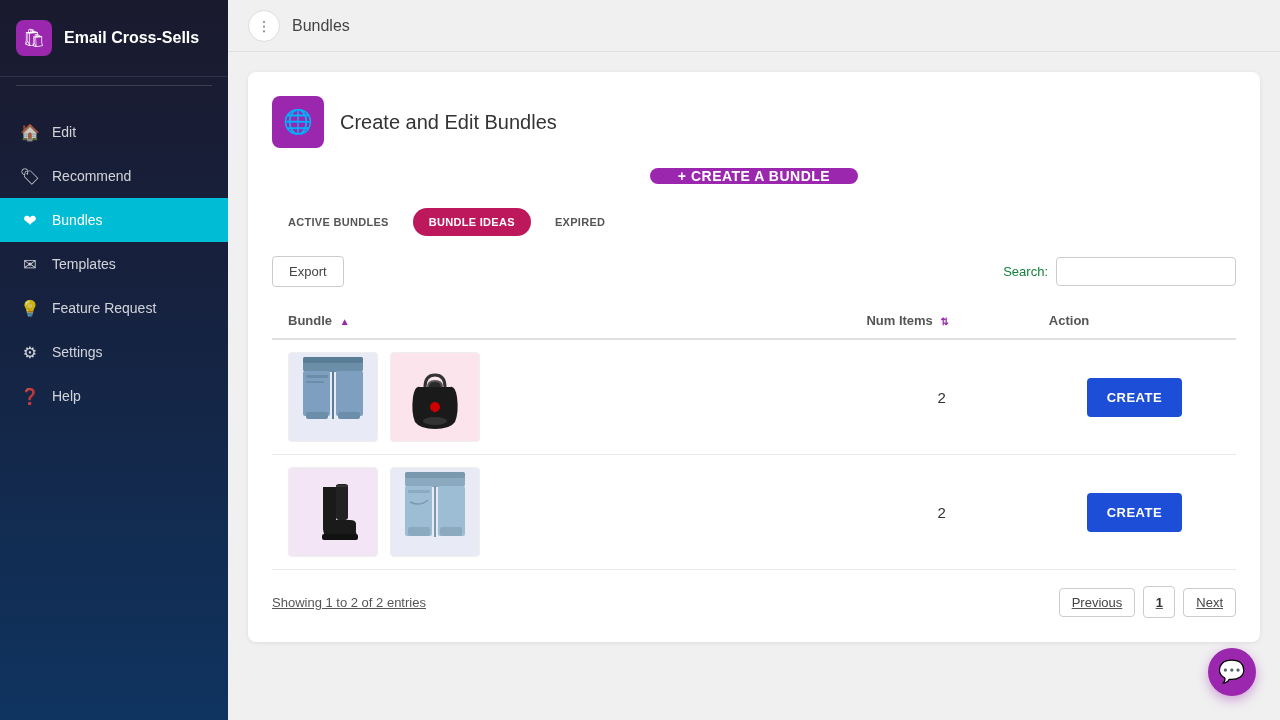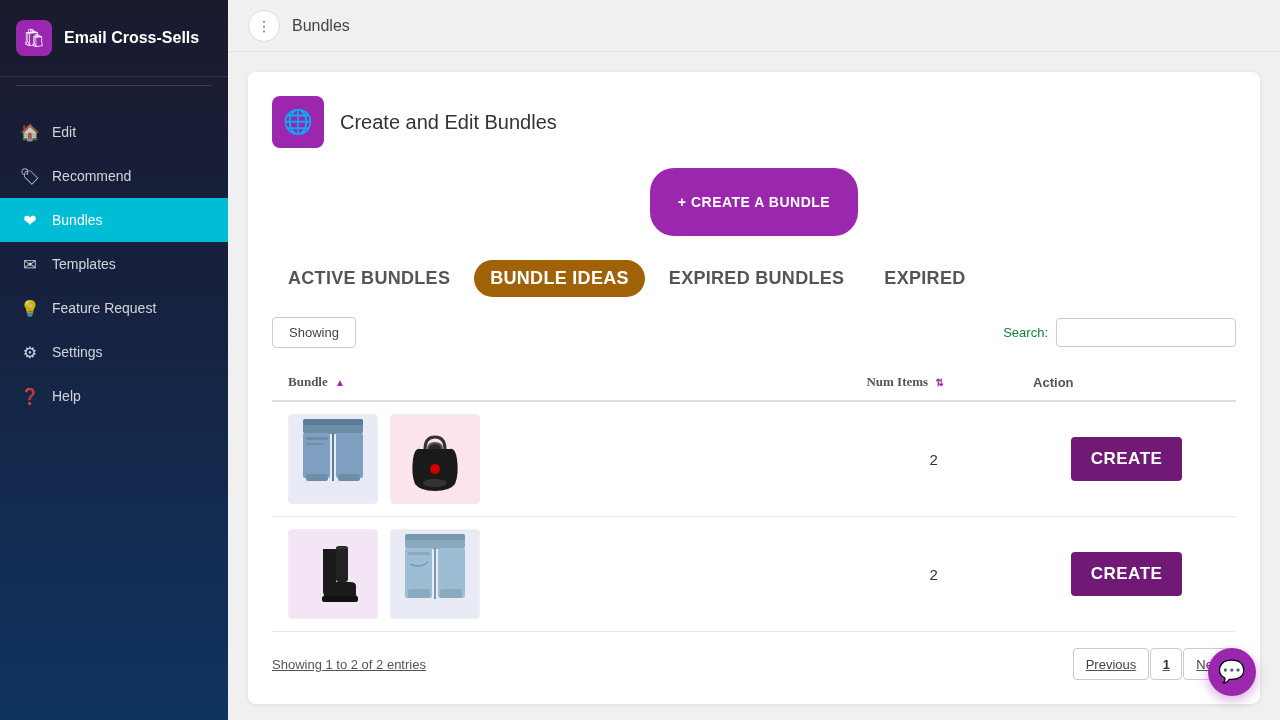--- a/index.html
+++ b/index.html
@@ -146,7 +146,7 @@
       color: white;
       border: none;
       border-radius: 24px;
-      padding: 26px 28px;
+      padding: 0 28px;
       font-size: 14px;
       font-weight: 600;
       cursor: pointer;

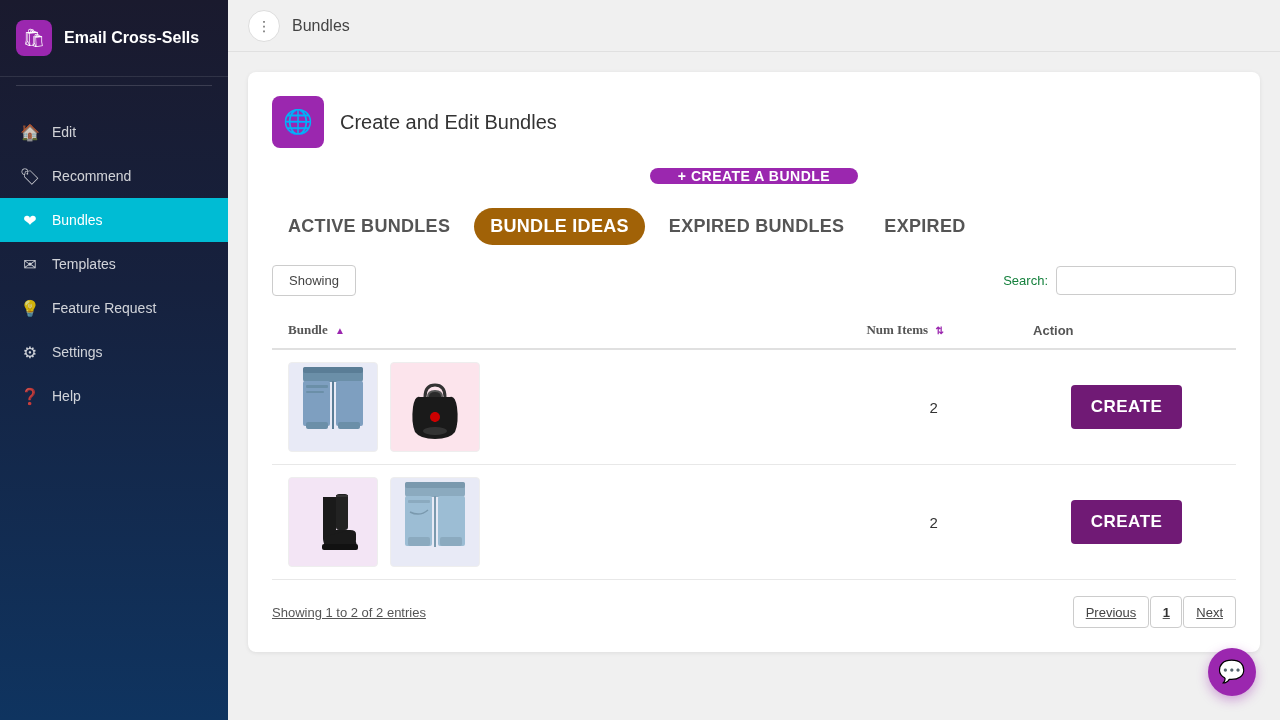--- a/index.html
+++ b/index.html
@@ -163,7 +163,7 @@
     }
     .tab {
       padding: 8px 16px;
-      font-size: 18px;
+      font-size: 11px;
       font-weight: 600;
       color: #555;
       cursor: pointer;

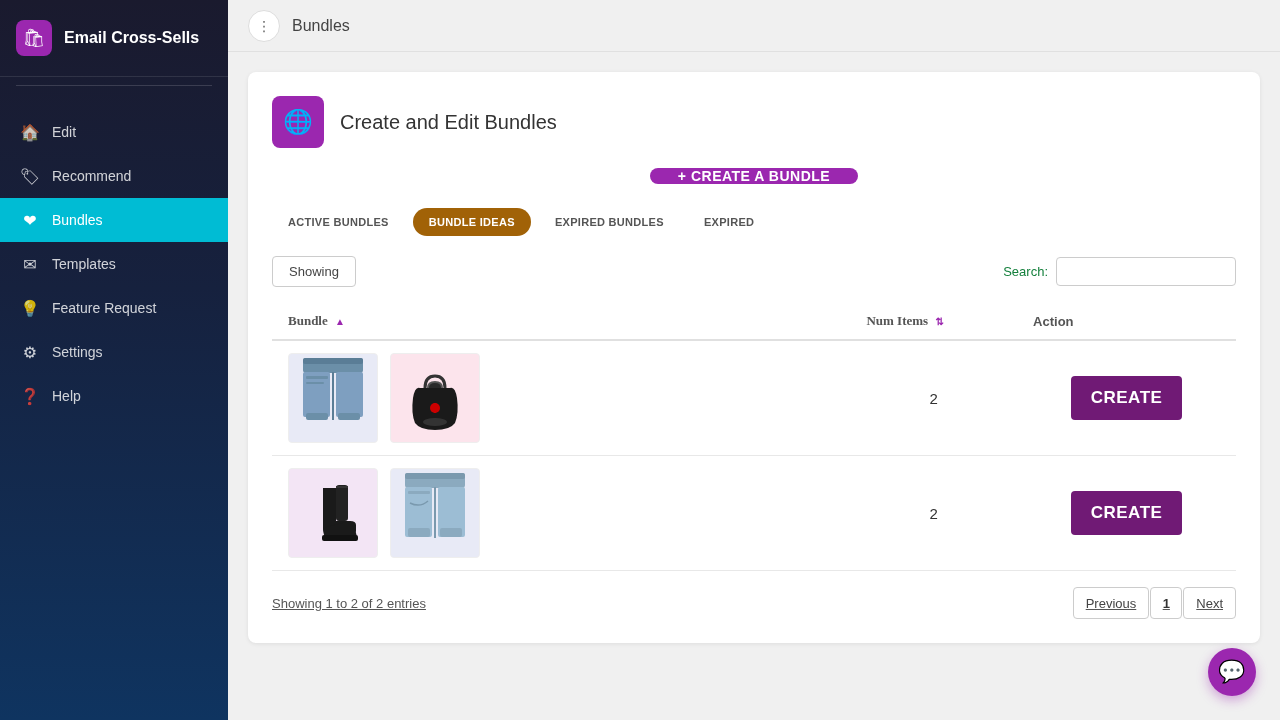--- a/index.html
+++ b/index.html
@@ -171,7 +171,7 @@
       border-radius: 24px;
     }
     .tab.active {
-      background: #a16207;
+      background: #be185d;
       color: white;
     }
 

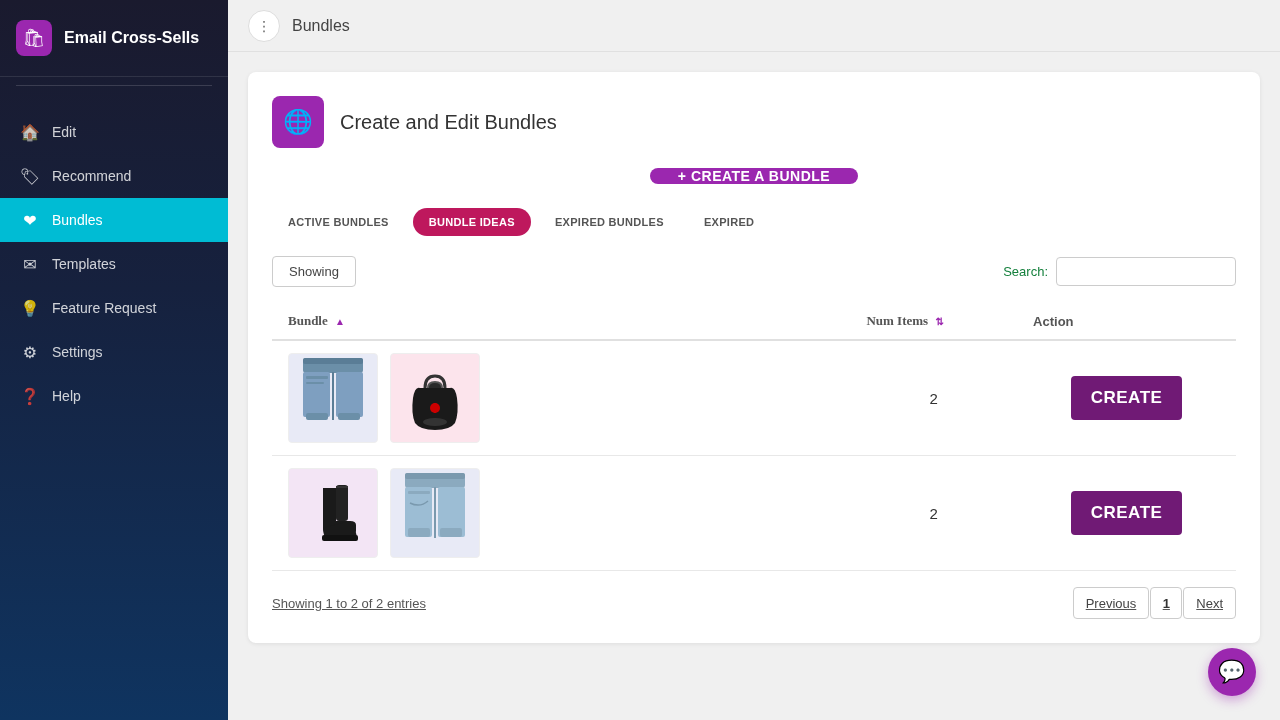--- a/index.html
+++ b/index.html
@@ -394,7 +394,6 @@
       <div class="tabs">
         <div class="tab">ACTIVE BUNDLES</div>
         <div class="tab active">BUNDLE IDEAS</div>
-        <div class="tab">EXPIRED BUNDLES</div>
         <div class="tab">EXPIRED</div>
       </div>
 

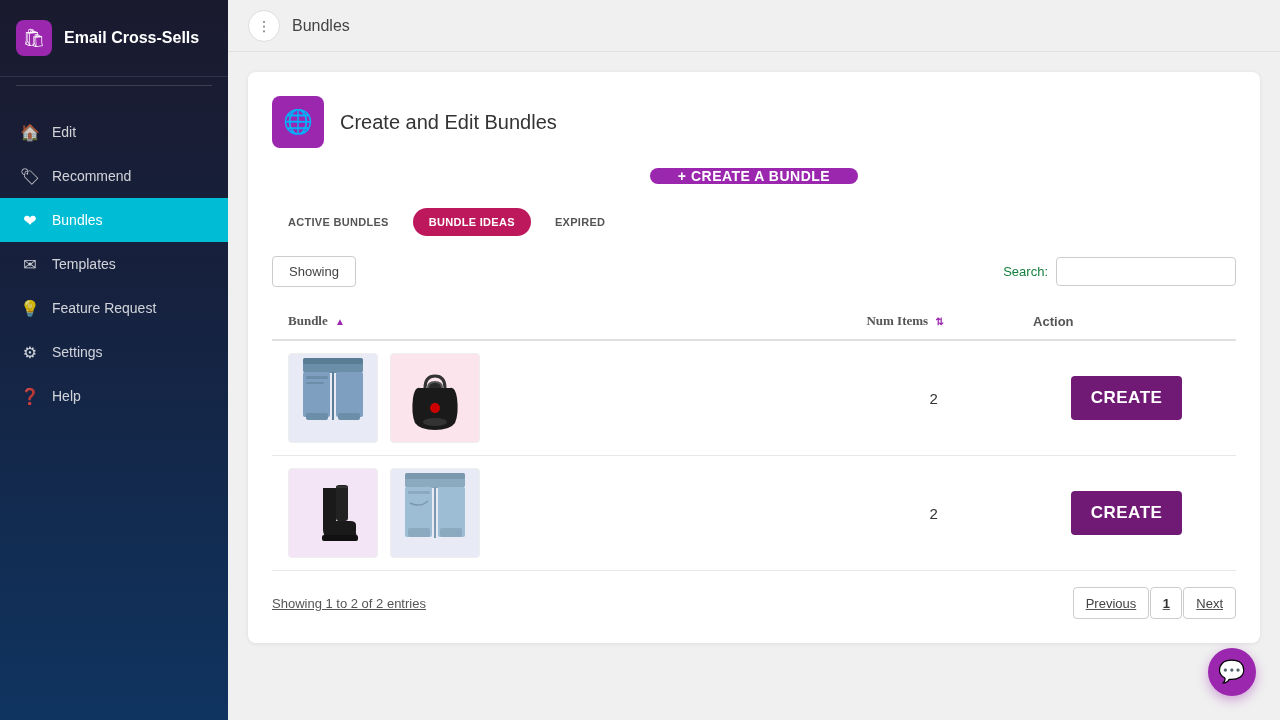--- a/index.html
+++ b/index.html
@@ -398,7 +398,7 @@
       </div>
 
       <div class="table-toolbar">
-        <button class="btn-export">Showing</button>
+        <button class="btn-export">Export</button>
         <div class="search-area">
           <span class="search-label">Search:</span>
           <input class="search-input" type="text" style="">

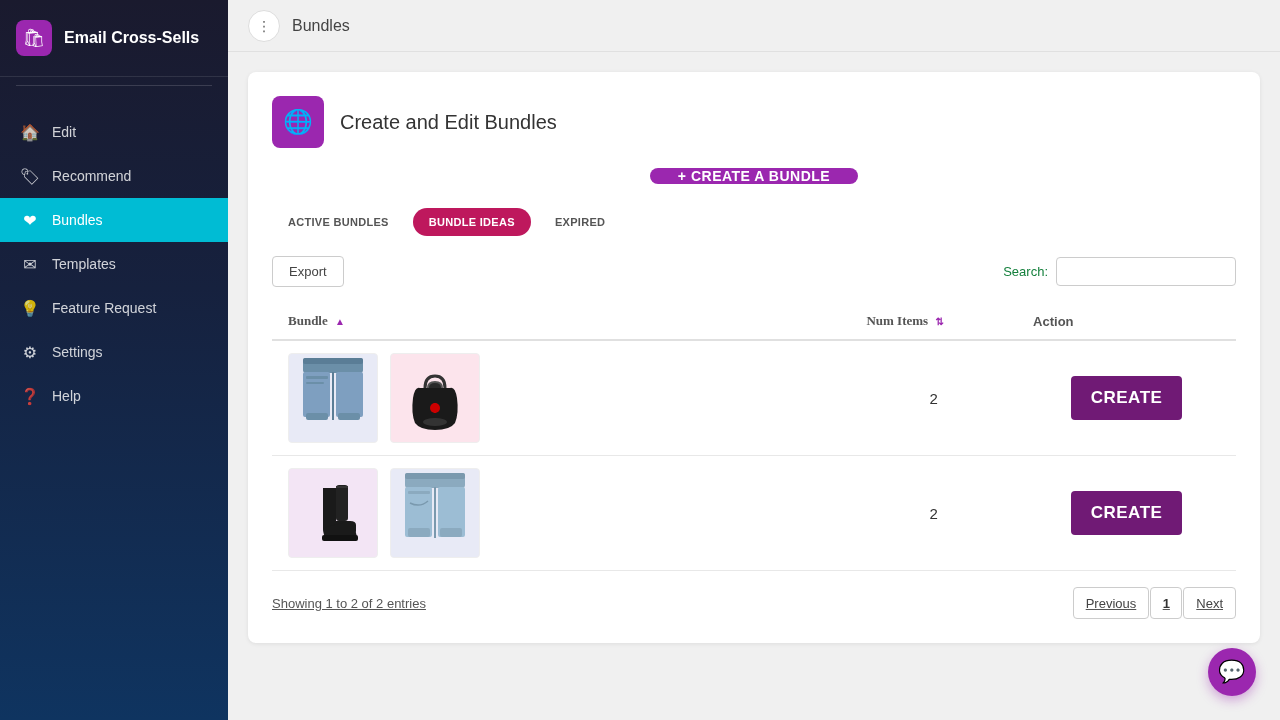--- a/index.html
+++ b/index.html
@@ -225,7 +225,6 @@
     }
     .bundle-table th.sortable {
       cursor: pointer;
-      font-family: Liberation Serif, serif;
     }
     .th-bundle {
       width: 60%;

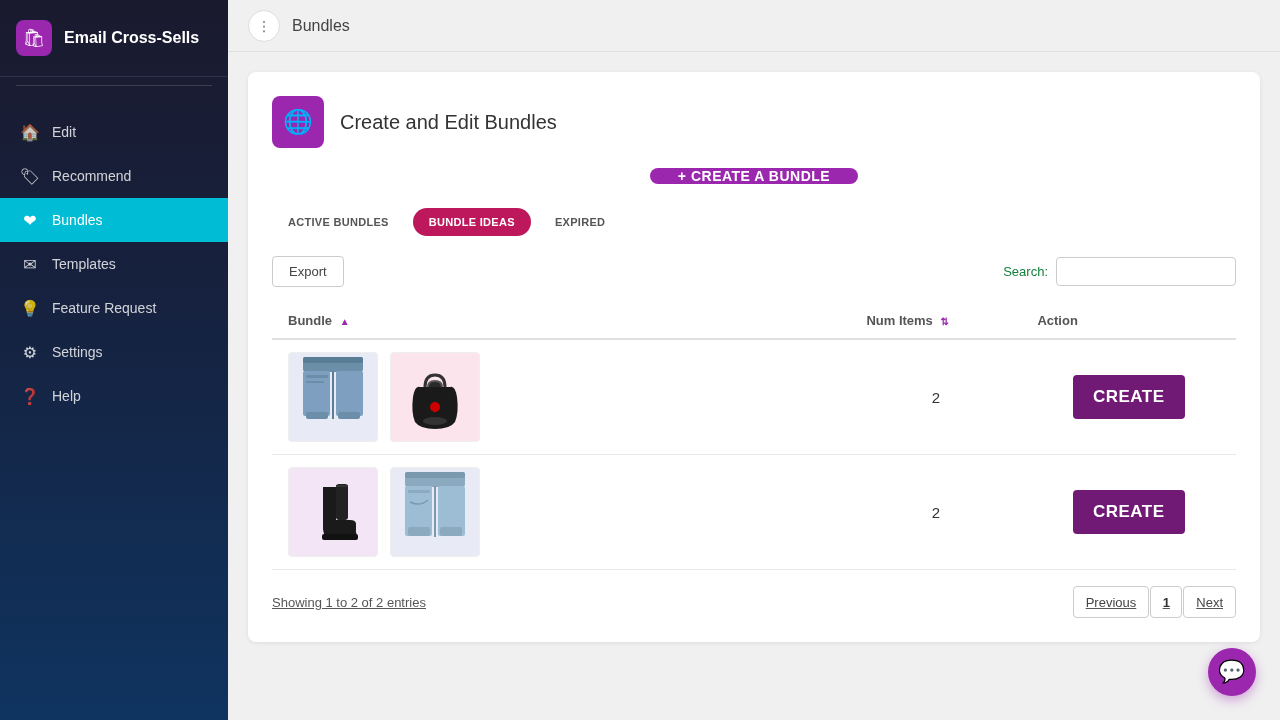--- a/index.html
+++ b/index.html
@@ -268,12 +268,12 @@
     .td-action { text-align: center; }
 
     .btn-create {
-      background: #701a75;
+      background: #1d4ed8;
       color: white;
       border: none;
       border-radius: 4px;
       padding: 12px 20px;
-      font-size: 17px;
+      font-size: 13px;
       font-weight: 700;
       cursor: pointer;
       letter-spacing: 0.5px;

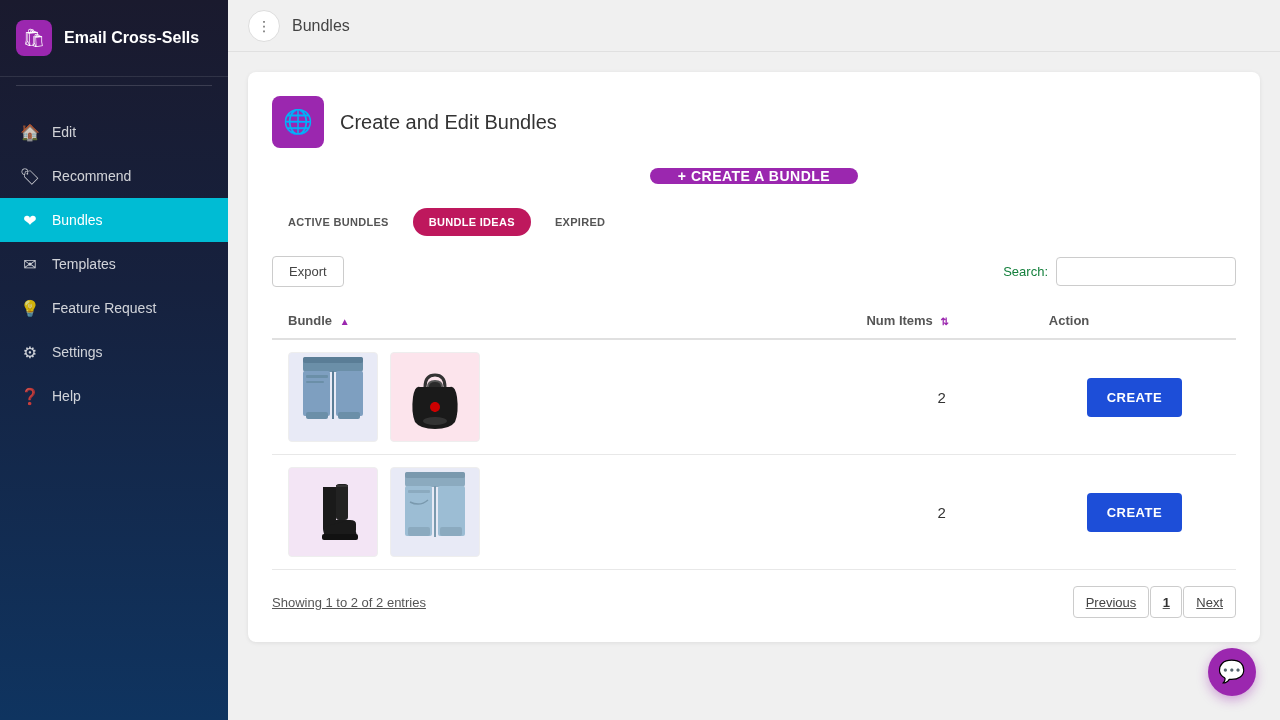--- a/index.html
+++ b/index.html
@@ -291,7 +291,8 @@
     }
     .pagination-controls {
       display: flex;
-      gap: 1px;
+      align-items: center;
+      gap: 8px;
     }
     .page-btn {
       padding: 6px 12px;

